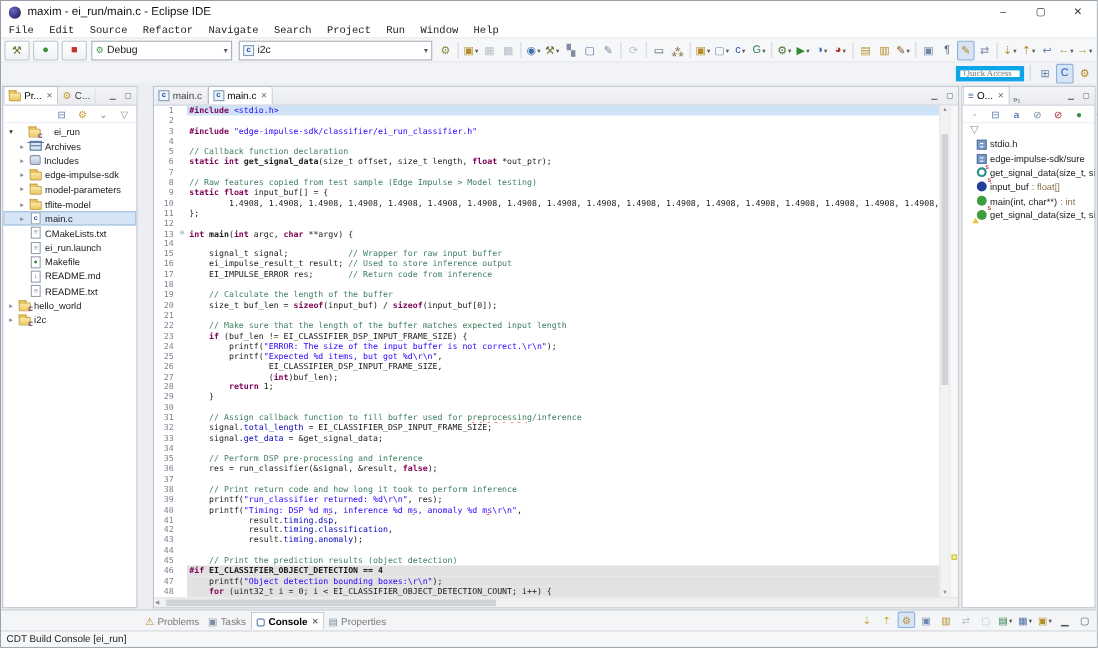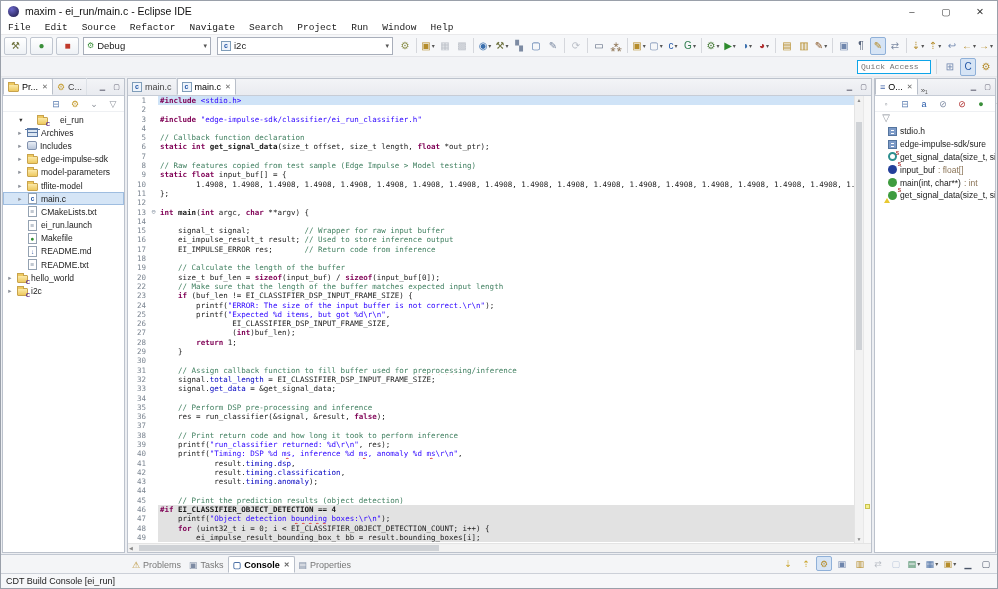--- a/index.html
+++ b/index.html
@@ -25,7 +25,7 @@
 .tbtn.act{background:#d6e4f5;border:1px solid #8fb0d8;}
 .tsep{width:1px;height:15px;background:#d5d7dc;margin:0 2px;flex:none;}
 .strip{height:20px;background:#f2f3f6;display:flex;align-items:center;justify-content:flex-end;padding-right:3px;gap:3px;border-bottom:1px solid #e7e8ec;flex:none;}
-.qa{width:74px;height:14px;border:1px solid #0ea5e9;font-size:8px;padding:0 3px;font-family:Liberation Mono, monospace;color:#333;}
+.qa{width:62px;height:14px;border:4px solid #0ea5e9;font-size:8px;padding:0 3px;font-family:Liberation Serif, serif;color:#333;}
 
 .workbench{flex:1;display:flex;background:#eceef2;min-height:0;}
 .panel{background:#fff;border:1px solid #bcc2cc;display:flex;flex-direction:column;min-width:0;}

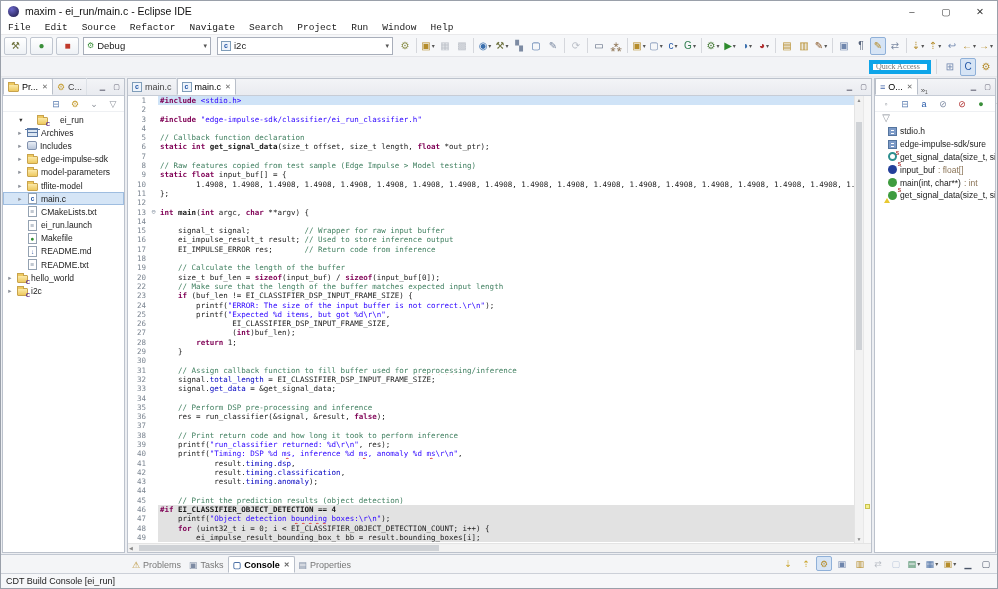--- a/index.html
+++ b/index.html
@@ -29,7 +29,7 @@
 
 .workbench{flex:1;display:flex;background:#eceef2;min-height:0;}
 .panel{background:#fff;border:1px solid #bcc2cc;display:flex;flex-direction:column;min-width:0;}
-.panel.left{width:123px;margin:1px 0 1px 1px;flex:none;}
+.panel.left{width:123px;margin:1px 12px 1px 1px;flex:none;}
 .panel.center{flex:1;margin:1px 2px;}
 .panel.right{width:122px;margin:1px 1px 1px 0;flex:none;}
 .vtabs{height:17px;display:flex;align-items:flex-end;background:linear-gradient(#f3f4f7,#e9ebf0);border-bottom:1px solid #c6ccd6;position:relative;flex:none;}

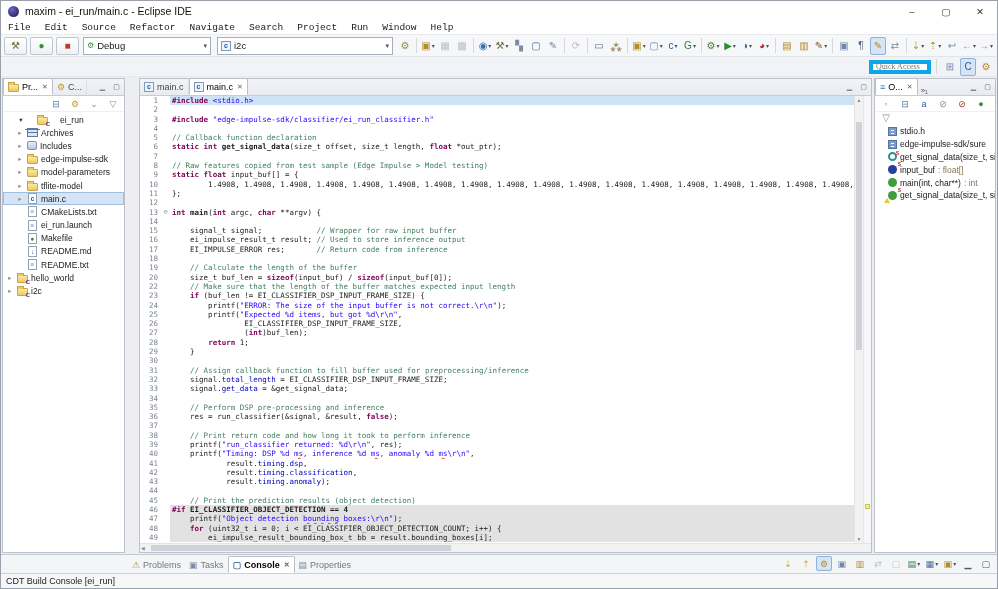--- a/index.html
+++ b/index.html
@@ -329,7 +329,7 @@
           </span>
         </div>
       <div class="tree" id="expl-tree">
-          <div class="trow" style="padding-left: 14px; gap: 12px;">
+          <div class="trow" style="padding-left: 3px; gap: 12px;">
             <span class="chev exp">▾</span>
             <span class="i-fold" data-d="C"></span>
             <span>ei_run</span>

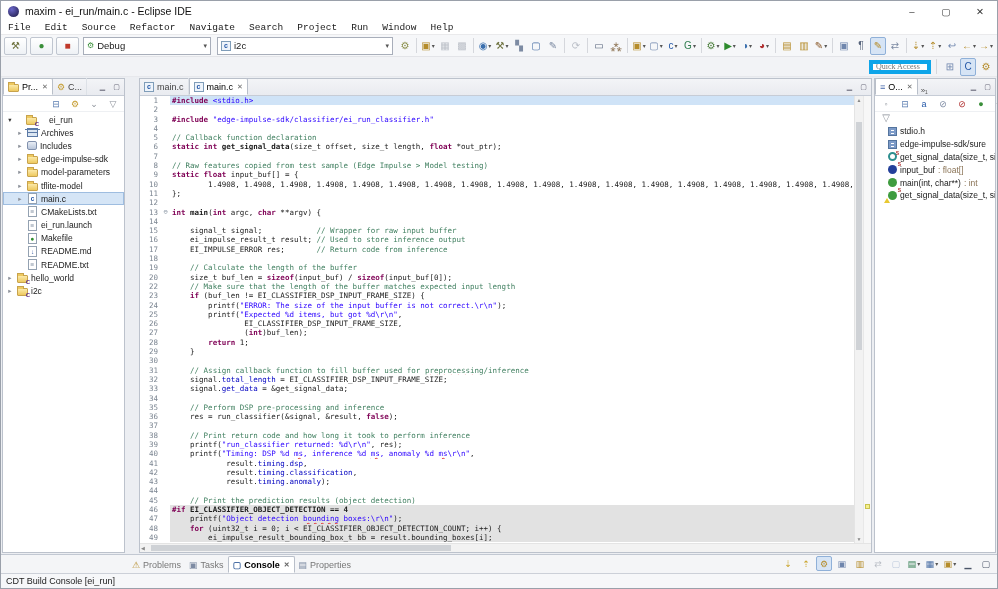--- a/index.html
+++ b/index.html
@@ -521,6 +521,11 @@
               <span class="lcode"><span class="tk-n">    size_t buf_len = </span><span class="tk-k">sizeof</span><span class="tk-n">(input_buf) / </span><span class="tk-k">sizeof</span><span class="tk-n">(input_buf[0]);</span></span>
             </div>
             <div class="crow">
+              <span class="lnum">21</span>
+              <span class="lfold"></span>
+              <span class="lcode"></span>
+            </div>
+            <div class="crow">
               <span class="lnum">22</span>
               <span class="lfold"></span>
               <span class="lcode"><span class="tk-n">    </span><span class="tk-c">// Make sure that the length of the buffer matches expected input length</span></span>

